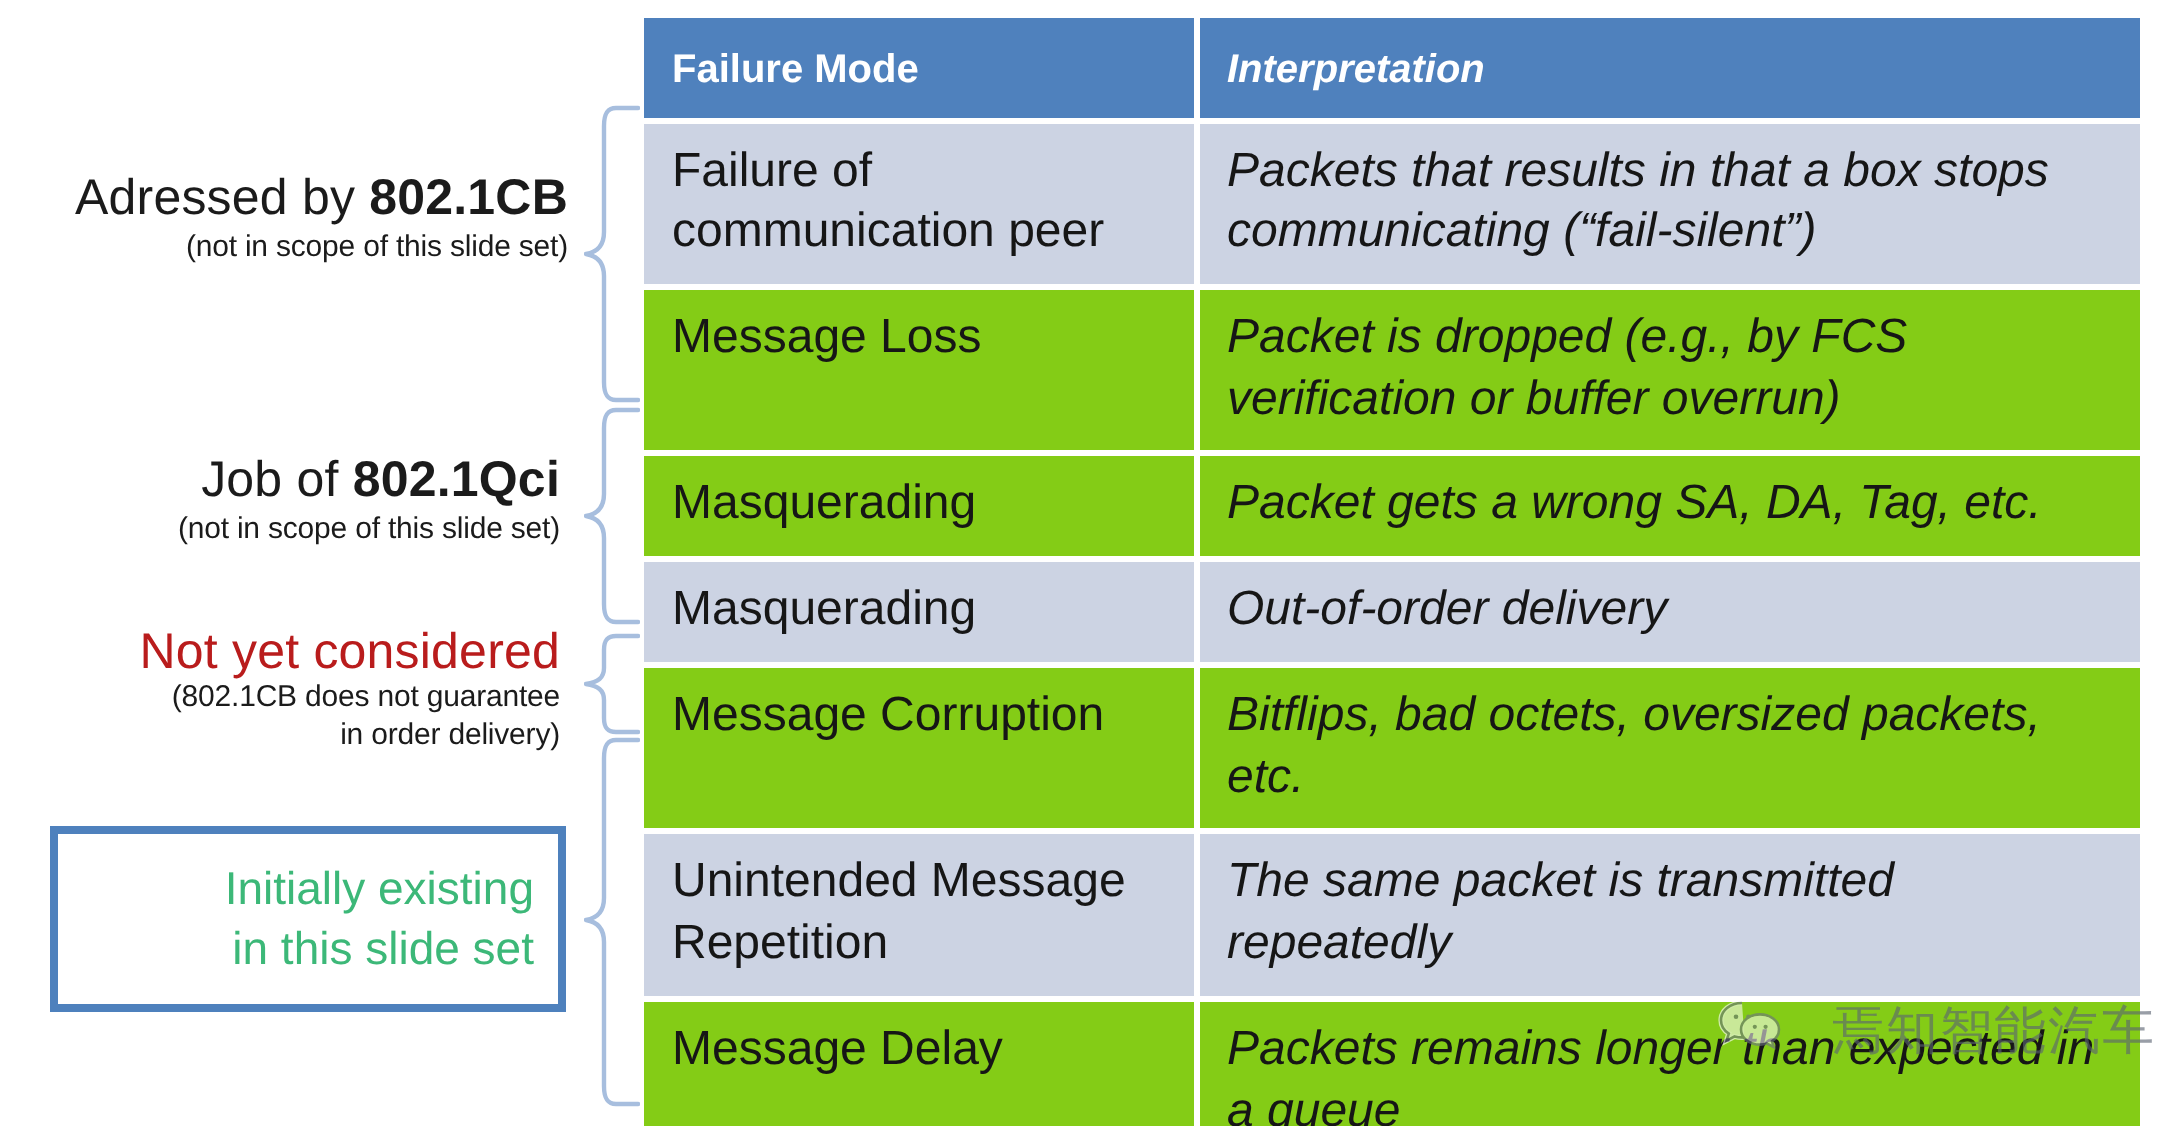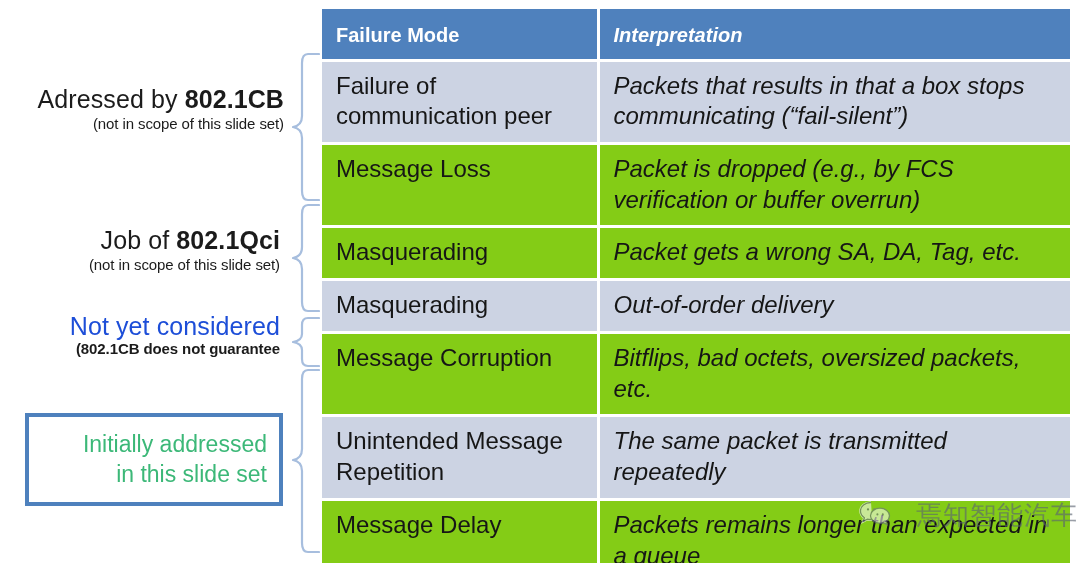--- a/index.html
+++ b/index.html
@@ -49,7 +49,7 @@
   #anno-1 { left: 4px;  top: 85px;  width: 280px; }
   #anno-2 { left: 0px;  top: 226px; width: 280px; padding-left: 44px; }
   #anno-3 { left: 0px;  top: 312px; width: 280px; }
-  #anno-3 .big { color: #1d4ed8; font-size: 25px; }
+  #anno-3 .big { color: #b91c1c; font-size: 25px; }
 
   
   #anno-4 {

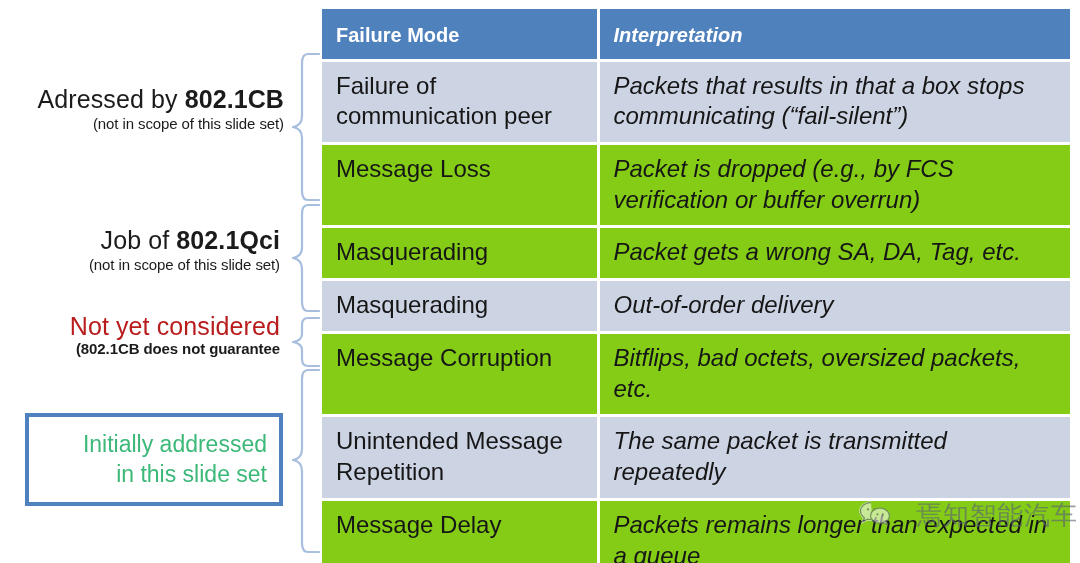--- a/index.html
+++ b/index.html
@@ -41,7 +41,7 @@
   }
   .anno .sub2 {
     font-size: 15px;
-    font-weight: 700;
+    font-weight: 400;
     line-height: 1.25;
     letter-spacing: -.1px;
   }

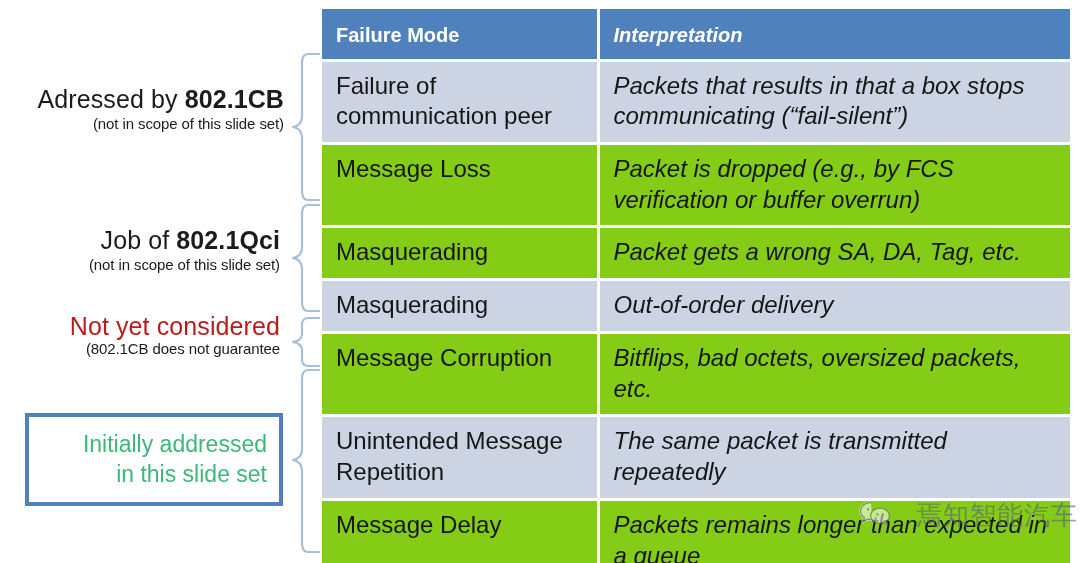--- a/index.html
+++ b/index.html
@@ -150,6 +150,7 @@
   <div class="anno" id="anno-3">
     <div class="big">Not yet considered</div>
     <div class="sub2">(802.1CB does not guarantee</div>
+    <div class="sub2">in order delivery)</div>
   </div>
 
   <div id="anno-4">

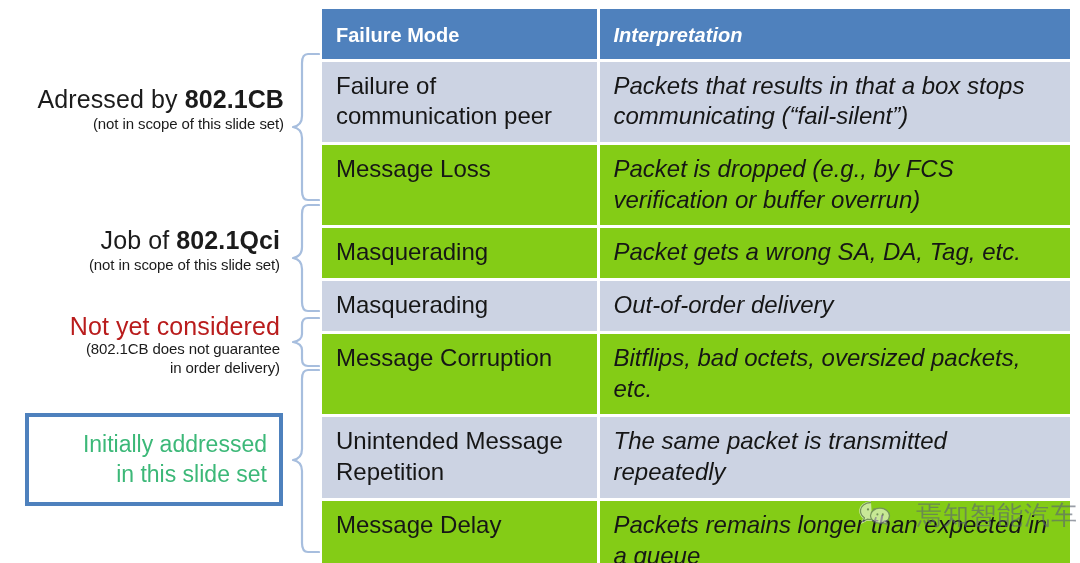--- a/index.html
+++ b/index.html
@@ -155,7 +155,7 @@
 
   <div id="anno-4">
     <div class="green">
-      <div>Initially addressed</div>
+      <div>Initially existing</div>
       <div>in this slide set</div>
     </div>
   </div>

